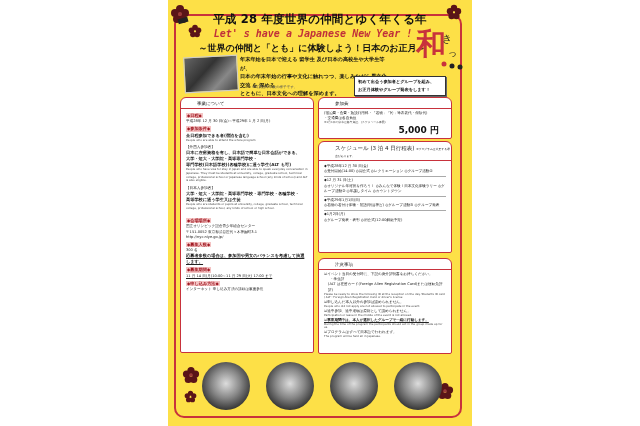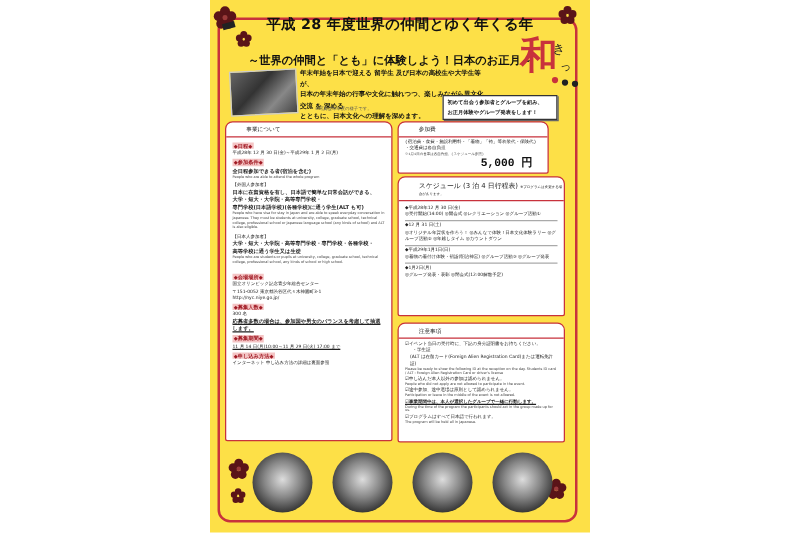--- a/index.html
+++ b/index.html
@@ -110,6 +110,7 @@
   </svg>
 
   <div class="title1">平成 28 年度世界の仲間とゆく年くる年</div>
+  <div class="title2">Let' s have a Japanese New Year !</div>
   <div class="title3">～世界の仲間と「とも」に体験しよう！日本のお正月～</div>
 
   <svg class="logo" viewBox="0 0 52 60">

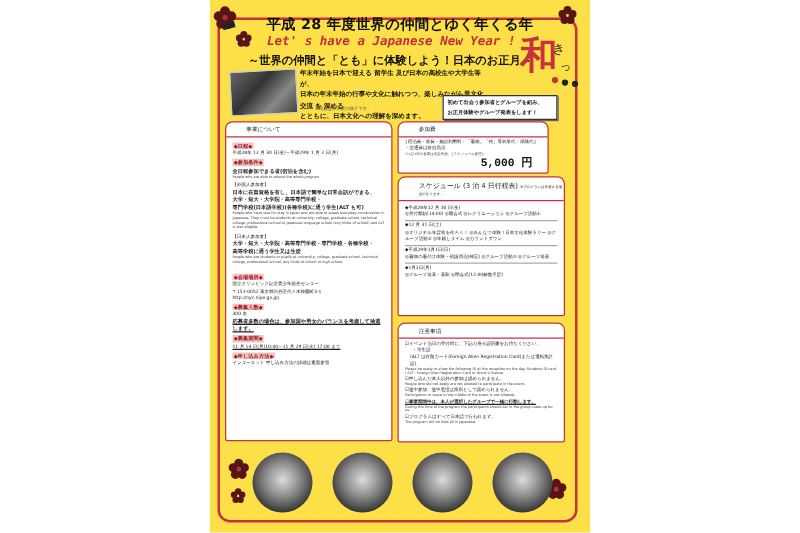--- a/index.html
+++ b/index.html
@@ -52,7 +52,7 @@
       font-size: 4.5px; padding: 3px 0 2px 16px; border-bottom: 1px solid #c8323c; color: #222;
     }
     .left-box { left: 12px; top: 97px; width: 134px; height: 256px; }
-    .fee-box { left: 150px; top: 97px; width: 121px; height: 42px; font-family: Liberation Mono, monospace; }
+    .fee-box { left: 150px; top: 97px; width: 134px; height: 42px; }
     .sched-box { left: 150px; top: 141px; width: 134px; height: 112px; }
     .notes-box { left: 150px; top: 258px; width: 134px; height: 96px; }
     .label-tag {

